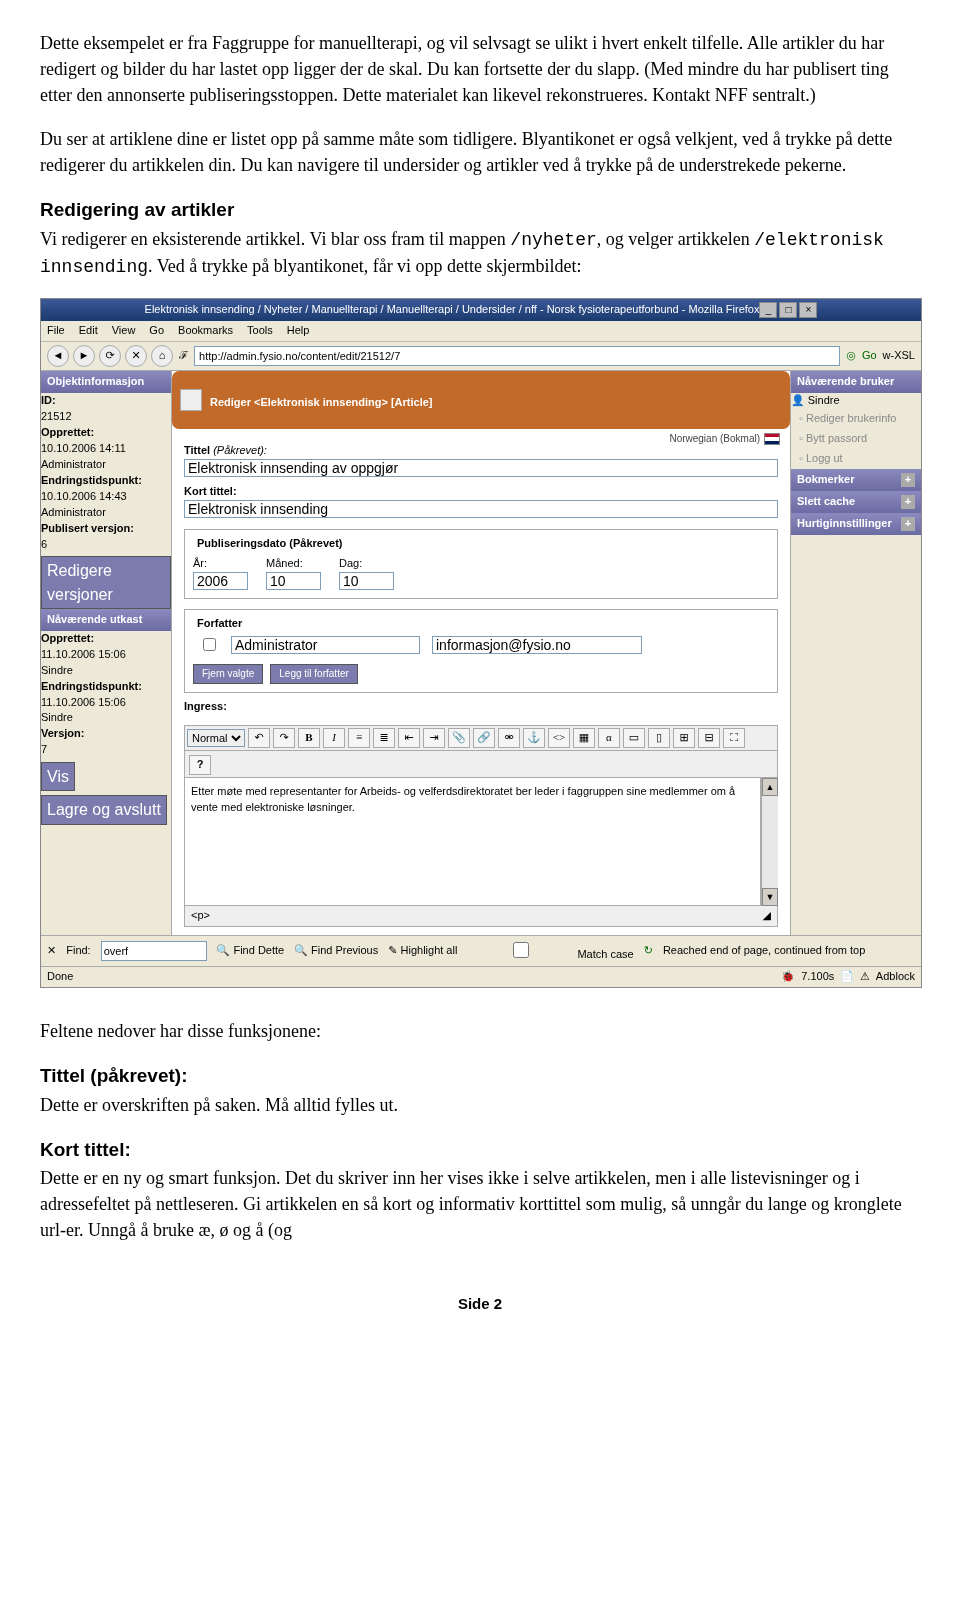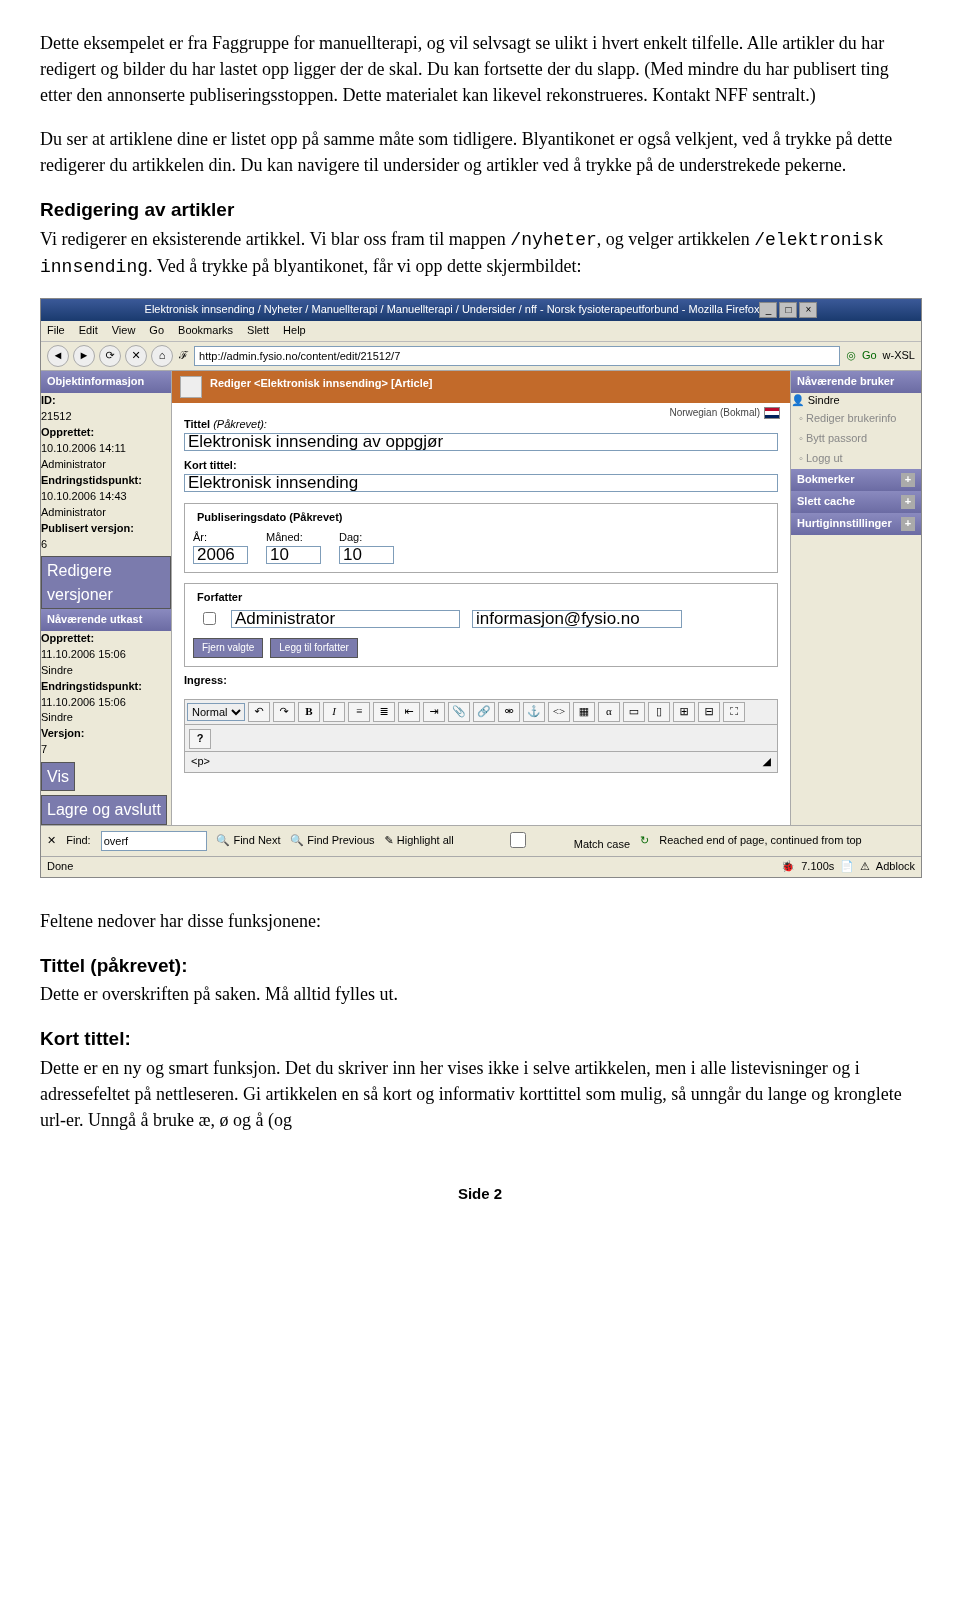--- a/index.html
+++ b/index.html
@@ -116,7 +116,7 @@
     <span>View</span>
     <span>Go</span>
     <span>Bookmarks</span>
-    <span>Slett</span>
+    <span>Tools</span>
     <span>Help</span>
   </div>
   <div class="addr">

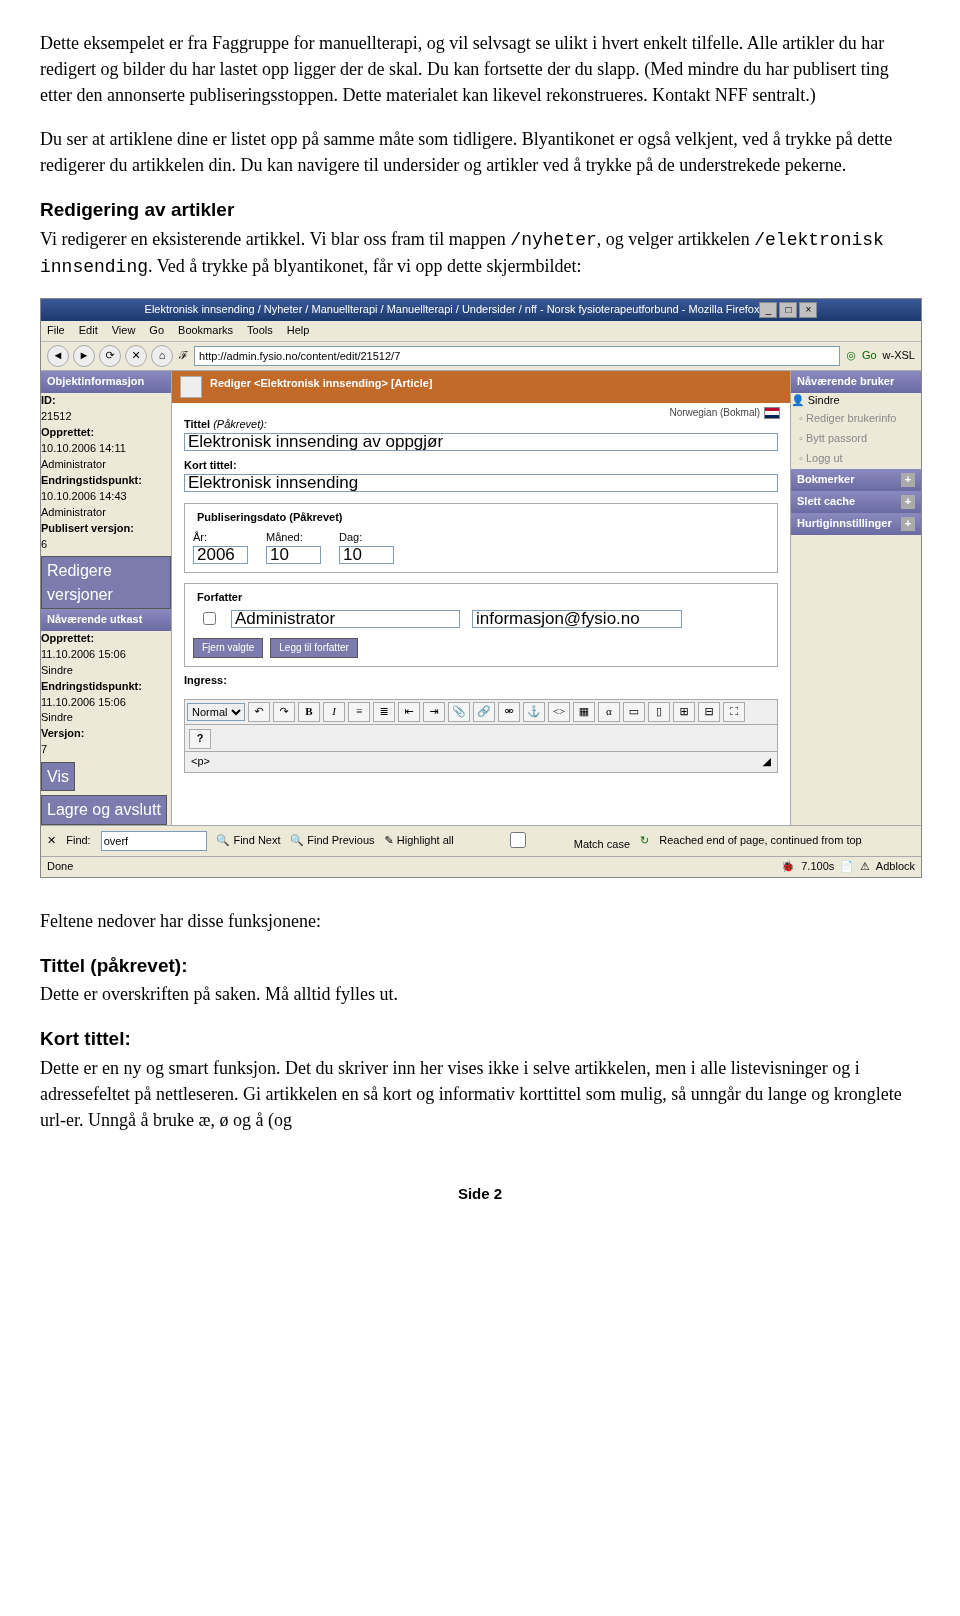--- a/index.html
+++ b/index.html
@@ -53,7 +53,7 @@
   .panel-body .lbl { font-weight:bold; }
   .panel-body .btn { background:#7b7bad; color:#fff; padding:2px 5px; display:inline-block; margin-top:4px; font-size:16px; border:1px solid #555;}
   .center-pane { flex:1; background:#fff; border-right:1px solid #aaa; position:relative; }
-  .orange-bar { background:#c26a2a; color:#fff; padding:5px 8px; font-weight:bold; display:flex; align-items:flex-start; gap:8px; }
+  .orange-bar { background:#c26a2a; color:#fff; padding:18px 8px; font-weight:bold; display:flex; align-items:flex-end; gap:8px;border-radius:7px; }
   .doc-icon { width:20px;height:20px;background:#eee;border:1px solid #aaa;display:inline-block;}
   .form-area { padding:8px 12px; }
   .form-label { font-weight:bold; font-size:11px; margin-top:6px;}

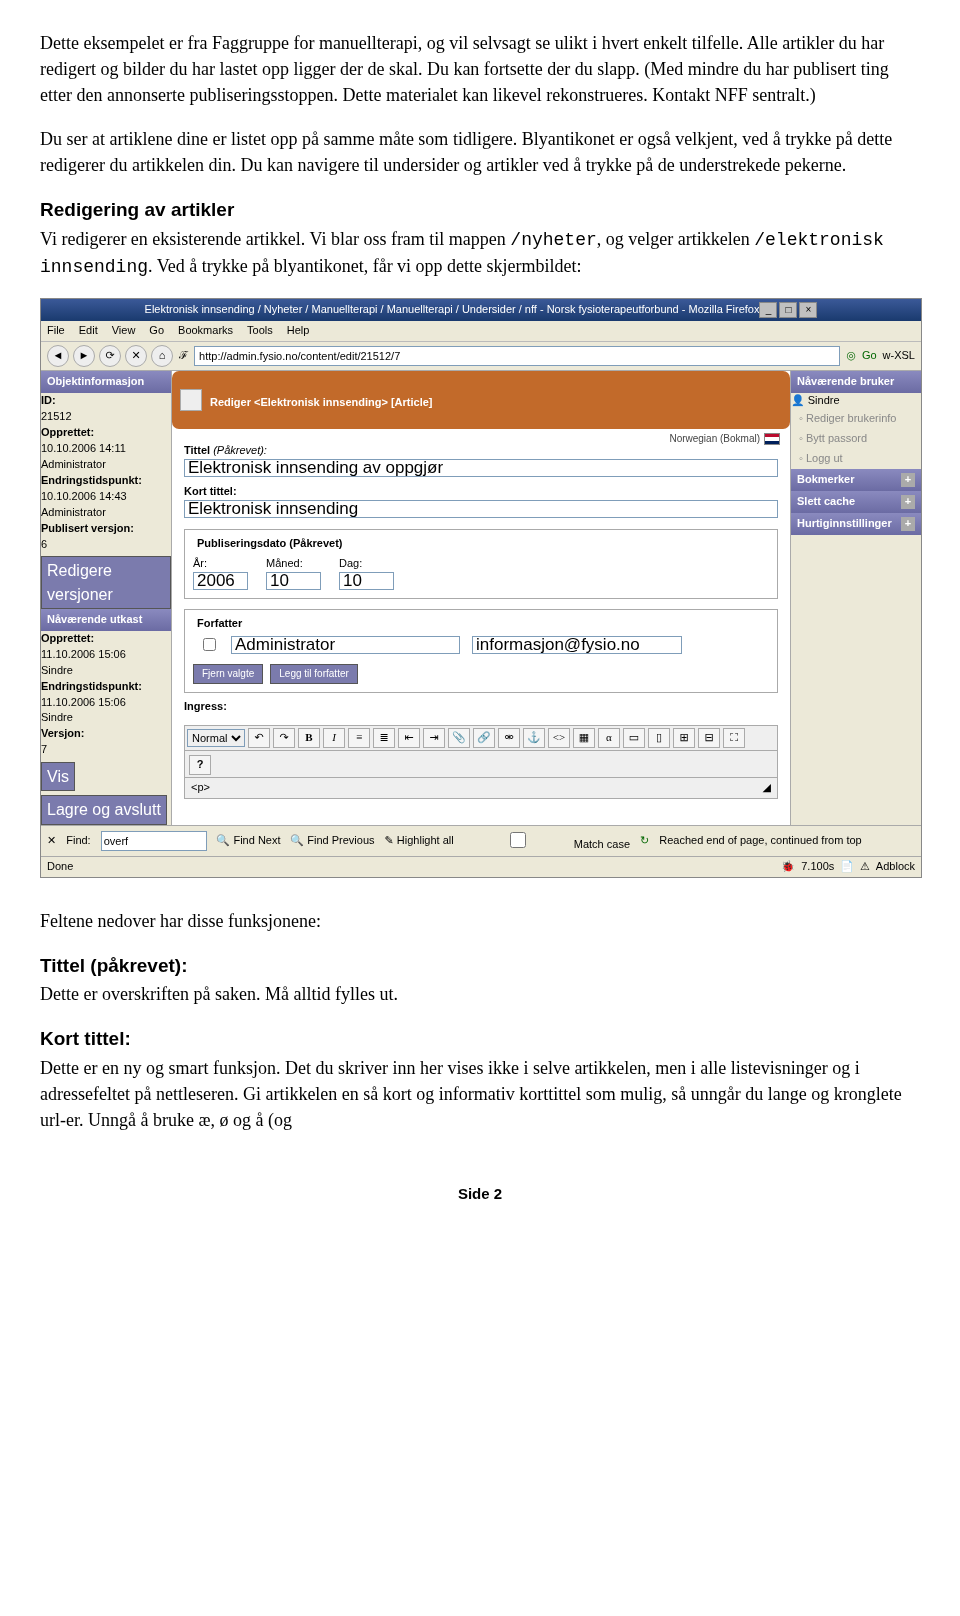--- a/index.html
+++ b/index.html
@@ -58,7 +58,7 @@
   .form-area { padding:8px 12px; }
   .form-label { font-weight:bold; font-size:11px; margin-top:6px;}
   .form-label i { font-style:italic; font-weight:normal;}
-  .txt { width:100%; border:1px solid #7f9db9; font-size:17px; padding:1px 3px; box-sizing:border-box; height:18px; background:#fff;}
+  .txt { width:100%; border:1px solid #7f9db9; font-size:14px; padding:1px 3px; box-sizing:border-box; height:18px; background:#fff;}
   .fieldset { border:1px solid #aaa; padding:6px 8px 8px 8px; margin-top:10px; }
   .fieldset .legend { font-weight:bold; font-size:11px; margin-top:-13px; background:#fff; display:inline-block; padding:0 4px;}
   .pub-row { display:flex; gap:18px; margin-top:4px;}

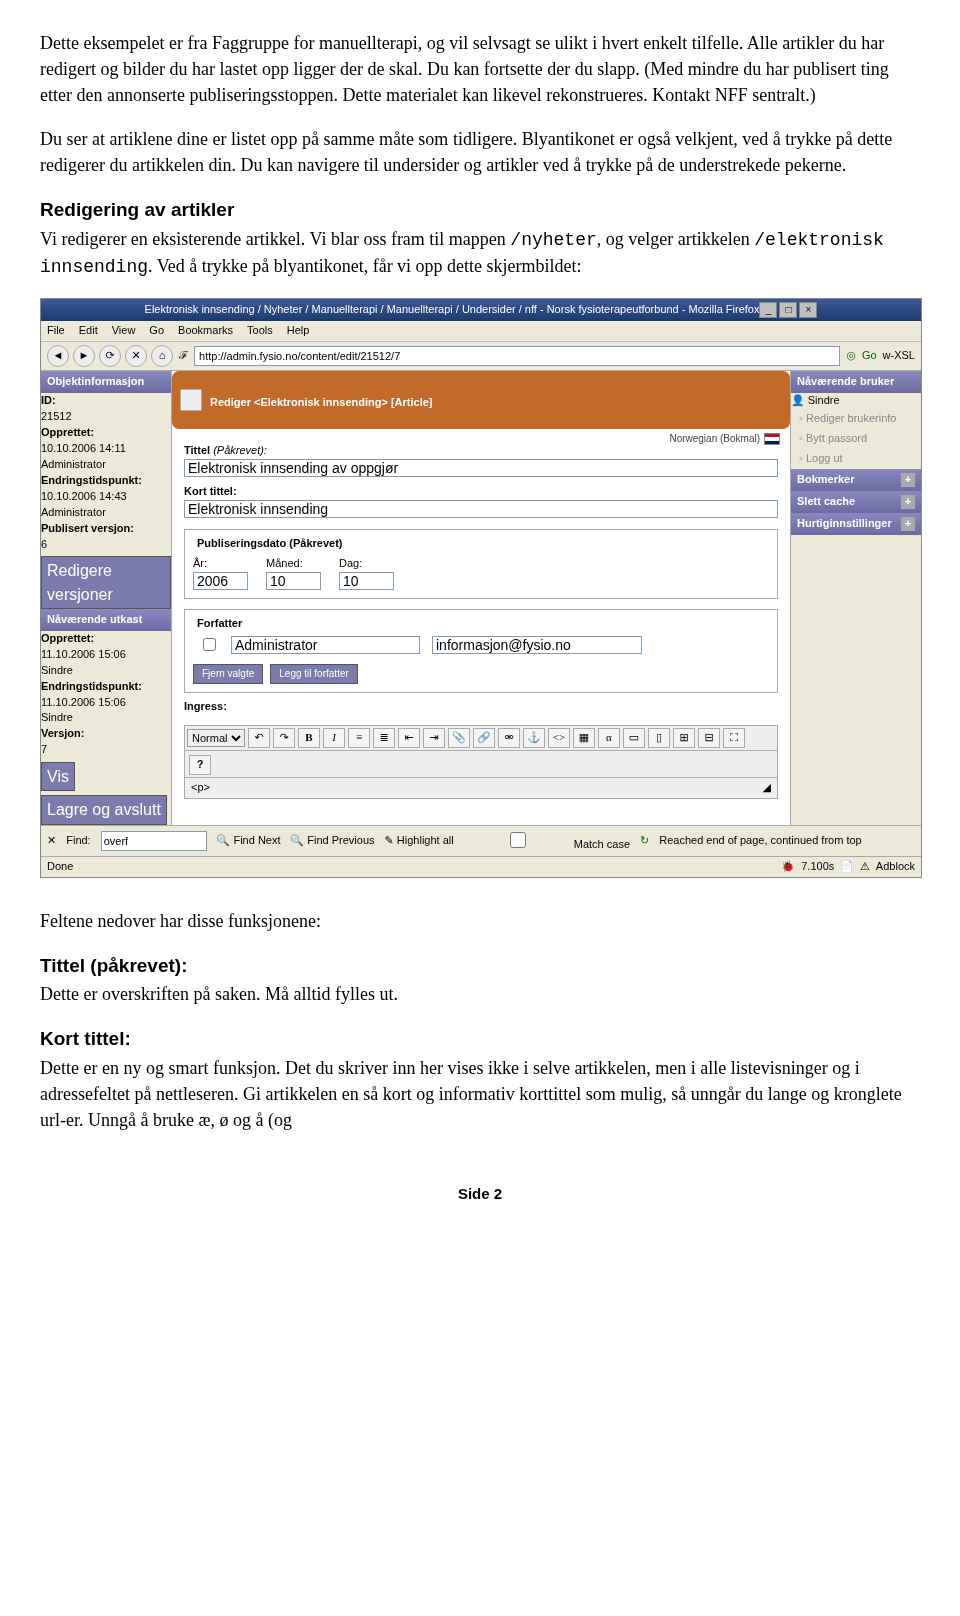--- a/index.html
+++ b/index.html
@@ -241,6 +241,13 @@
           <div class="ed-btn">⛶</div>
         </div>
         <div style="border:1px solid #aaa;border-top:none;background:#efefef;padding:2px;"><span class="help-btn">?</span></div>
+        <div style="display:flex;">
+          <div class="editor-body" style="flex:1">Etter møte med representanter for Arbeids- og velferdsdirektoratet ber leder i faggruppen sine medlemmer om å vente med elektroniske løsninger.</div>
+          <div class="scrollbar">
+            <div class="sb-btn">▲</div>
+            <div class="sb-btn">▼</div>
+          </div>
+        </div>
         <div class="editor-status">
           <span>&lt;p&gt;</span>
           <span>◢</span>

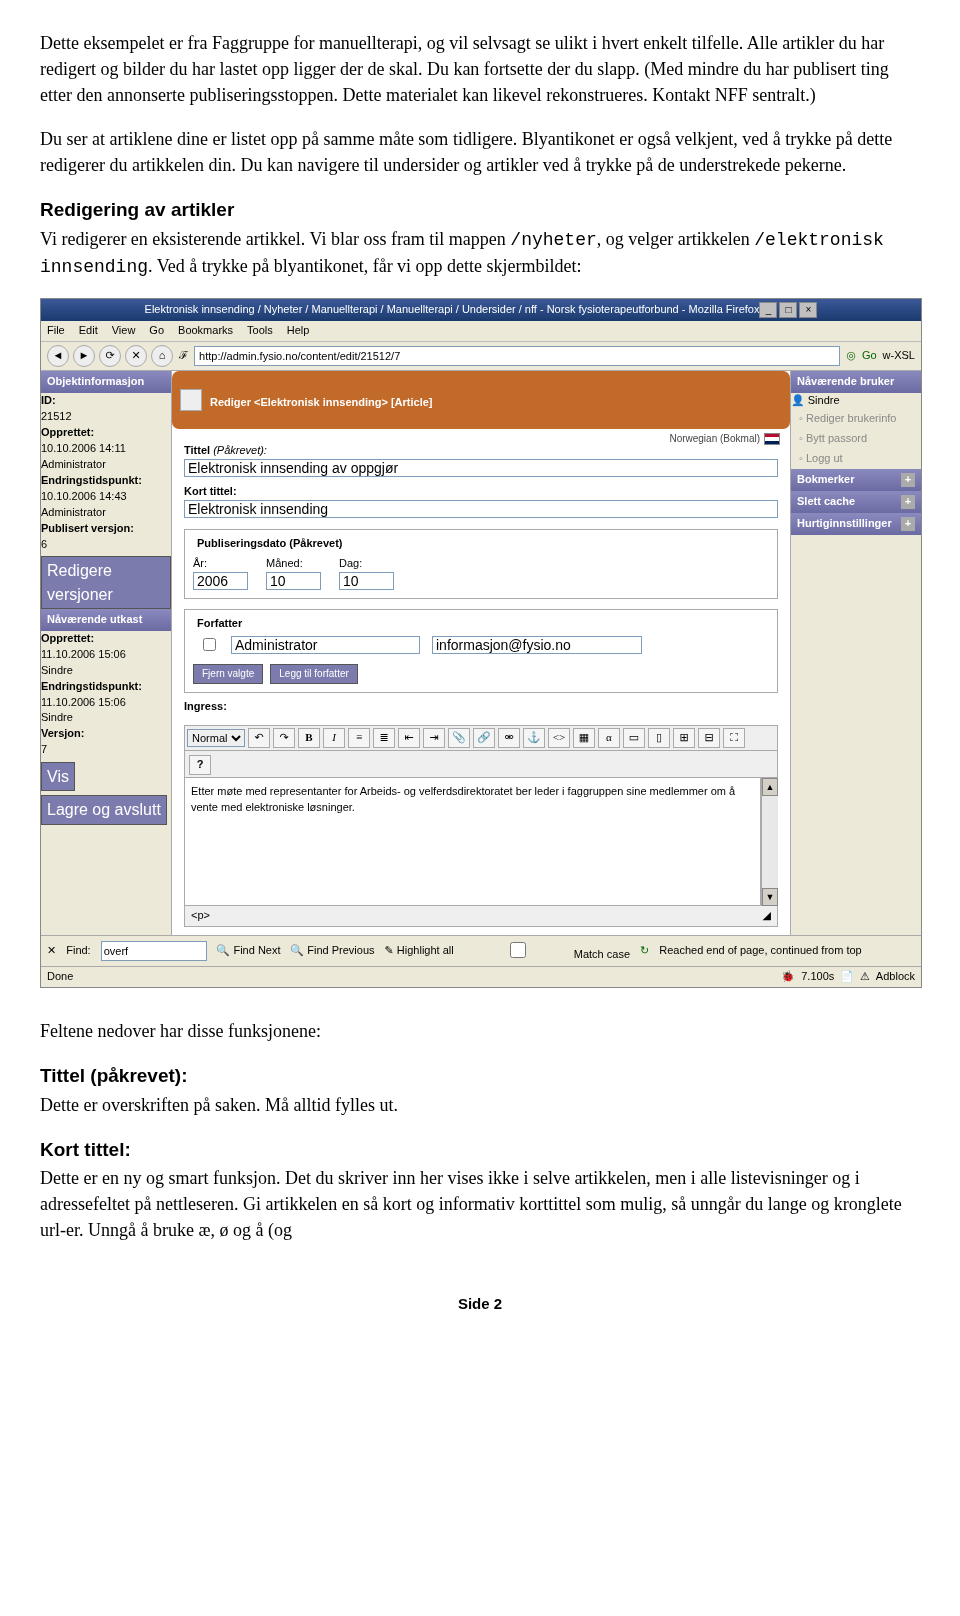--- a/index.html
+++ b/index.html
@@ -284,7 +284,7 @@
     <span>✕</span>
     <span>Find:</span>
     <input value="overf" style="">
-    <span>🔍 <span>Find Next</span></span>
+    <span>🔍 <span>Find Dette</span></span>
     <span>🔍 <span>Find Previous</span></span>
     <span>✎ <span>Highlight all</span></span>
     <span><input type="checkbox" style=""> <span>Match case</span></span>

